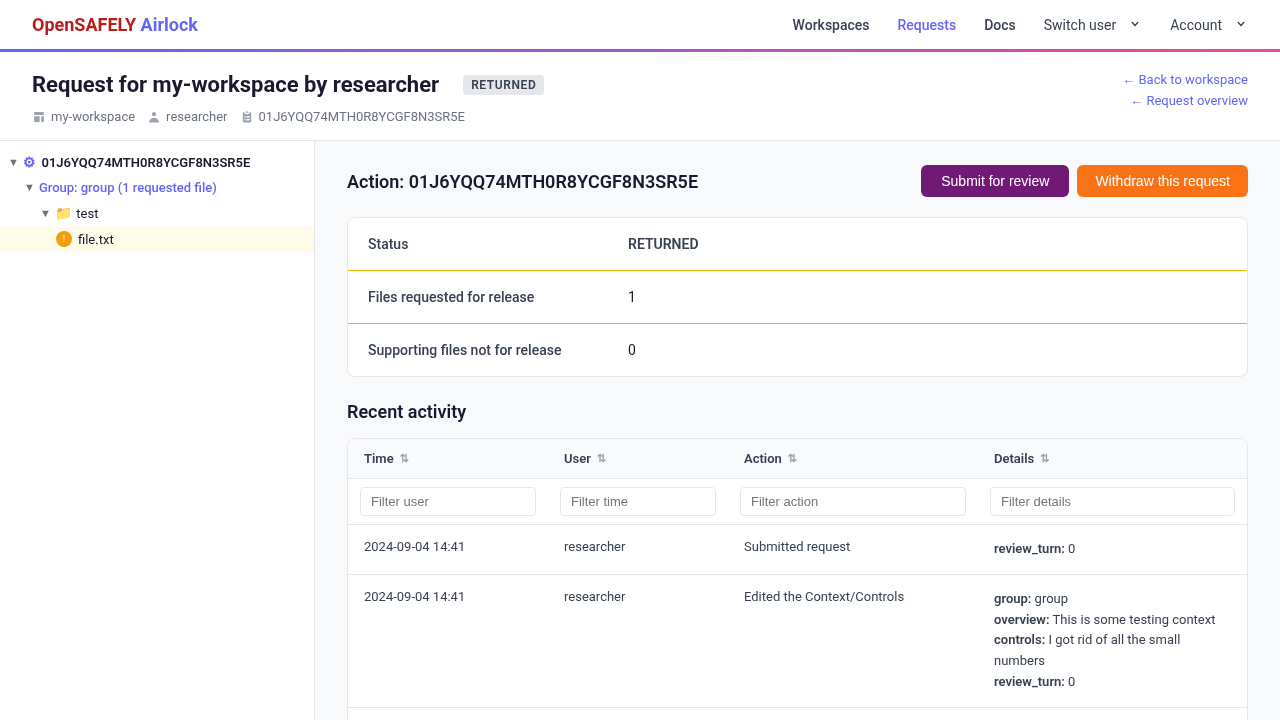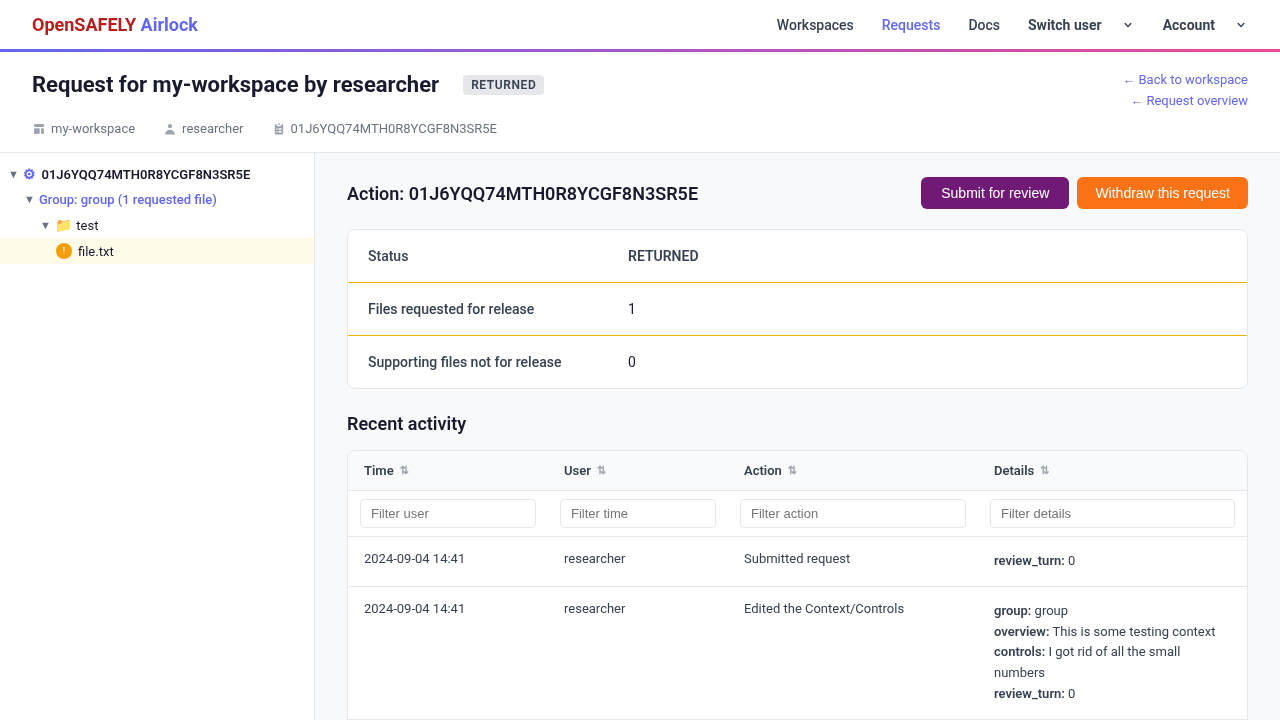--- a/index.html
+++ b/index.html
@@ -20,7 +20,7 @@
     .logo span { color: #b91c1c; }
     .nav { display: flex; align-items: center; gap: 28px; }
     .nav a { text-decoration: none; color: #374151; font-size: 14px; font-weight: 500; }
-    .nav-dropdown { display: flex; align-items: center; gap: 19px; cursor: pointer; color: #374151; font-size: 14px; font-weight: 700; }
+    .nav-dropdown { display: flex; gap: 12px; cursor: pointer; color: #374151; font-size: 14px; font-weight: 400; }
     .nav-dropdown svg { width: 14px; height: 14px; }
 
     

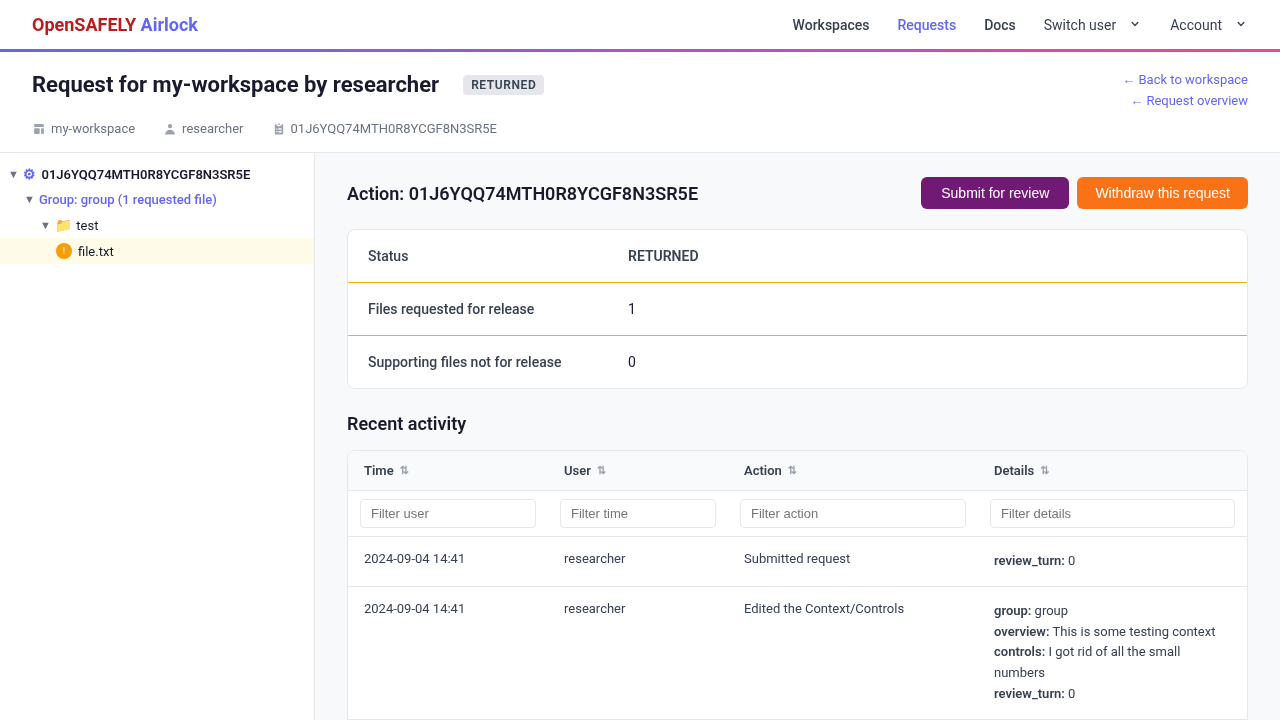--- a/index.html
+++ b/index.html
@@ -42,7 +42,7 @@
       border-radius: 4px;
       letter-spacing: 0.05em;
     }
-    .breadcrumbs { display: flex; gap: 28px; margin-top: 24px; align-items: flex-end; }
+    .breadcrumbs { display: flex; gap: 12px; margin-top: 12px; align-items: flex-end; }
     .breadcrumb-item { display: flex; align-items: center; gap: 5px; color: #6b7280; font-size: 13px; }
     .breadcrumb-item svg { width: 14px; height: 14px; color: #9ca3af; }
     .page-actions { display: flex; flex-direction: column; gap: 6px; align-items: flex-end; }

